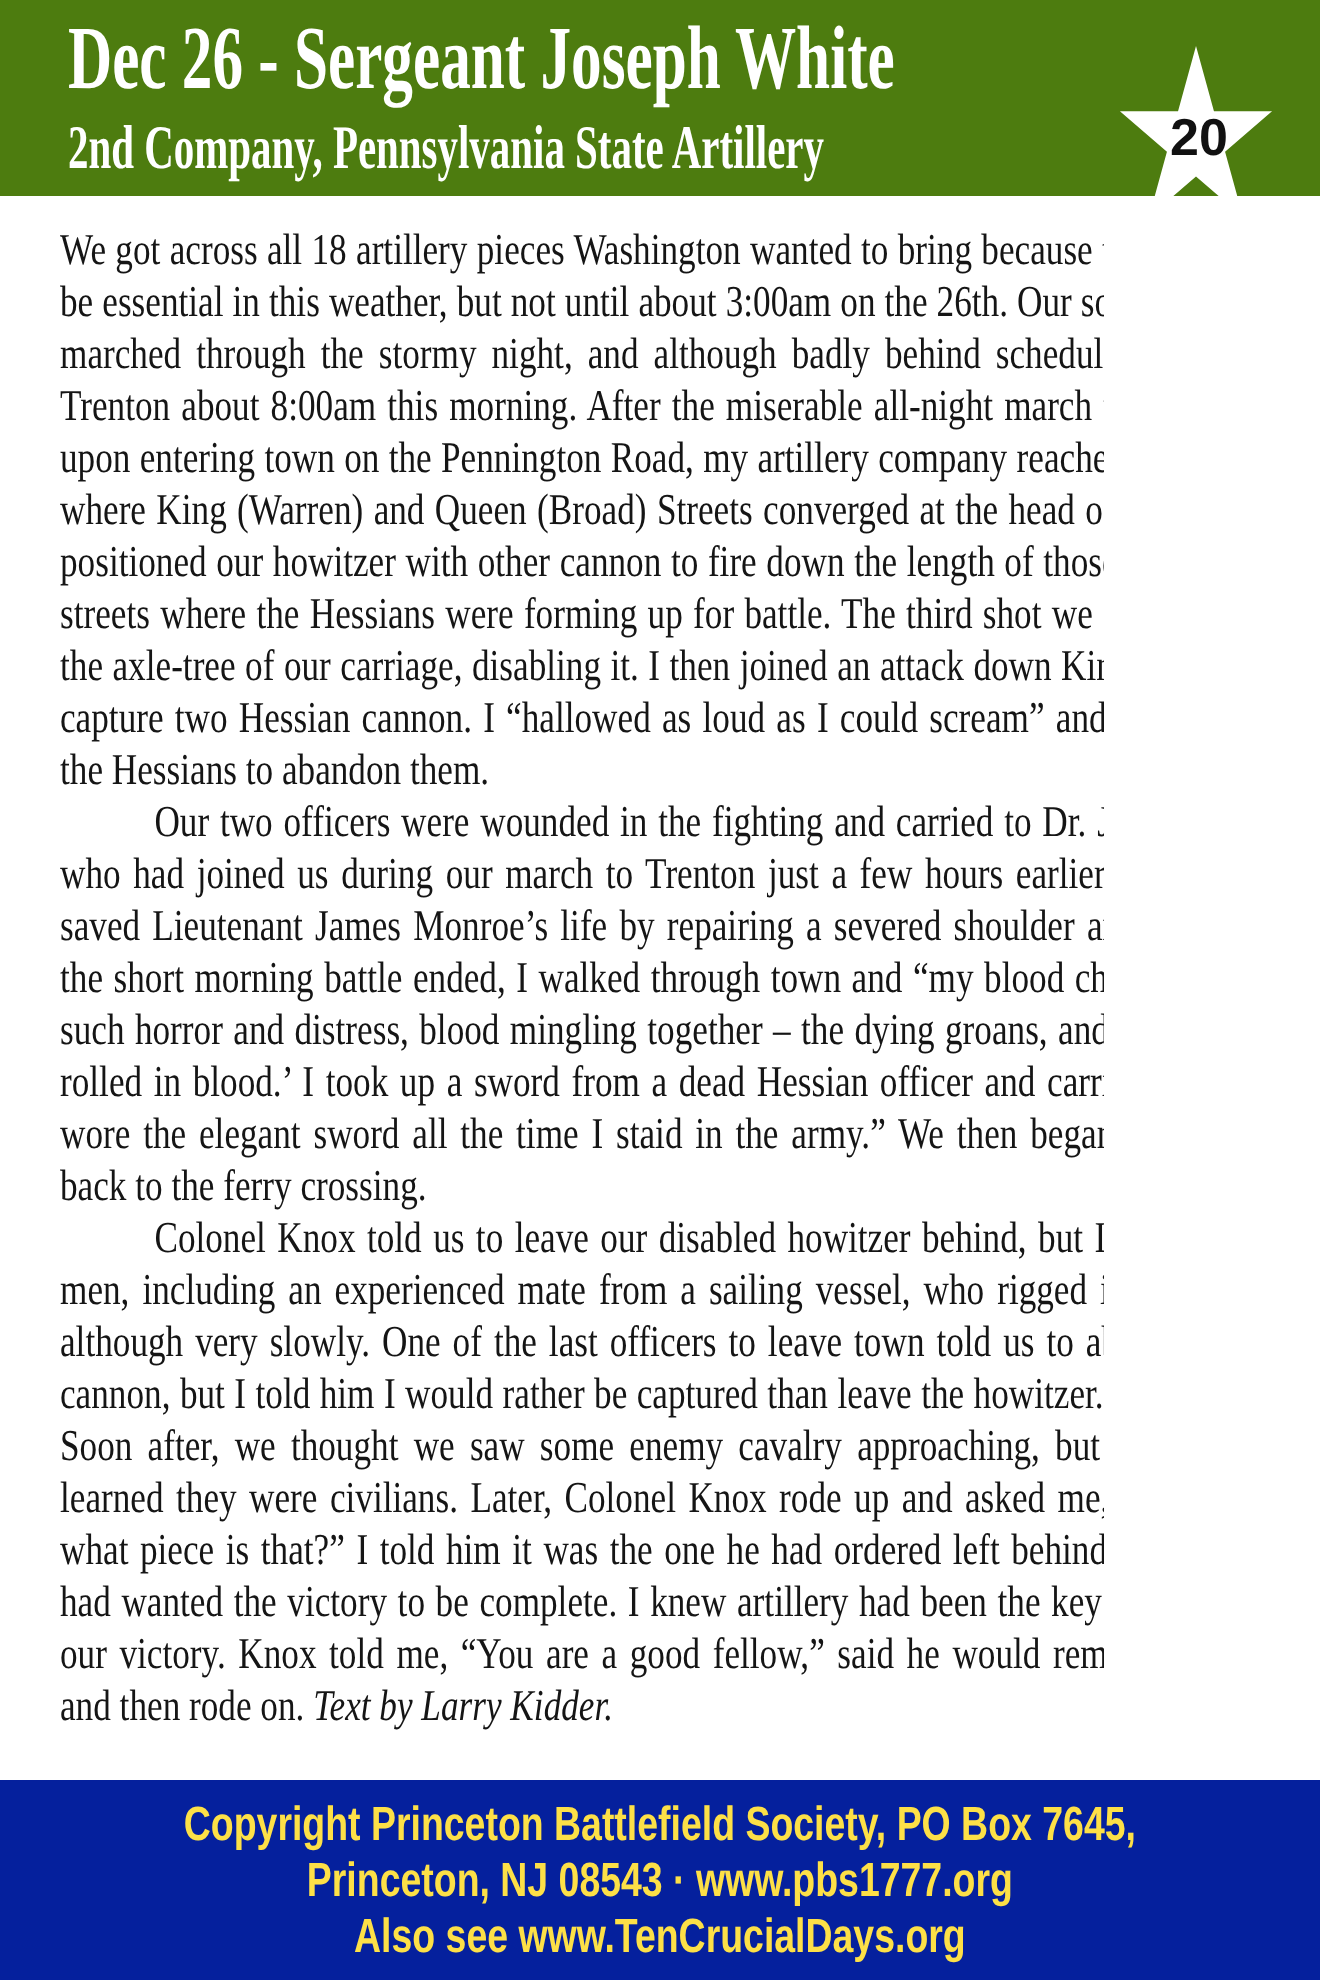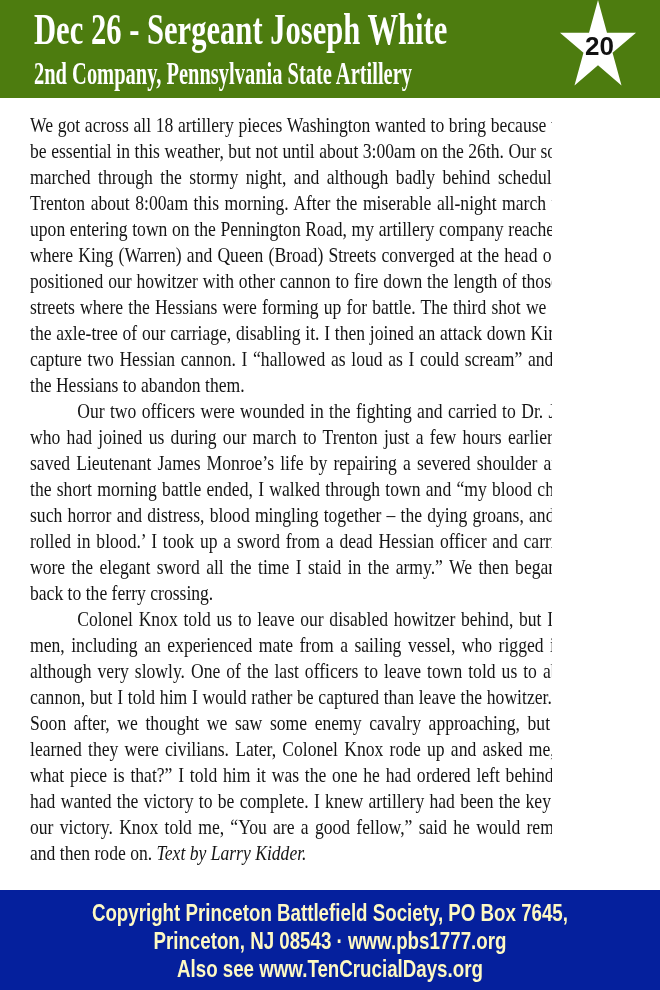--- a/index.html
+++ b/index.html
@@ -34,7 +34,7 @@
     white-space: nowrap;
   }
   .star-badge {
-    position: absolute; top: 0; right: 22px;
+    position: absolute; top: 23px; right: 22px;
     width: 80px; height: 86px;
   }
   .star-badge svg { width: 100%; height: 100%; display: block; }

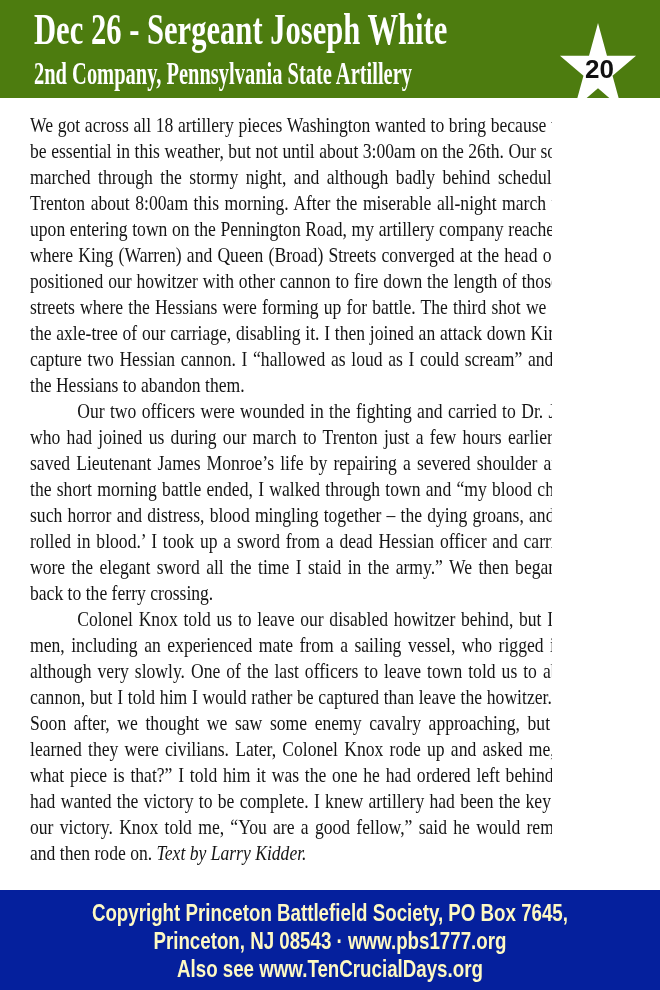--- a/index.html
+++ b/index.html
@@ -66,7 +66,7 @@
   .card-footer {
     position: absolute; left: 0; bottom: 0;
     width: 660px; height: 100px;
-    background: #05209d; color: #fef9c3; overflow: hidden;
+    background: #05209d; color: #fde047; overflow: hidden;
   }
   .footer-text-scale {
     width: 846px;

